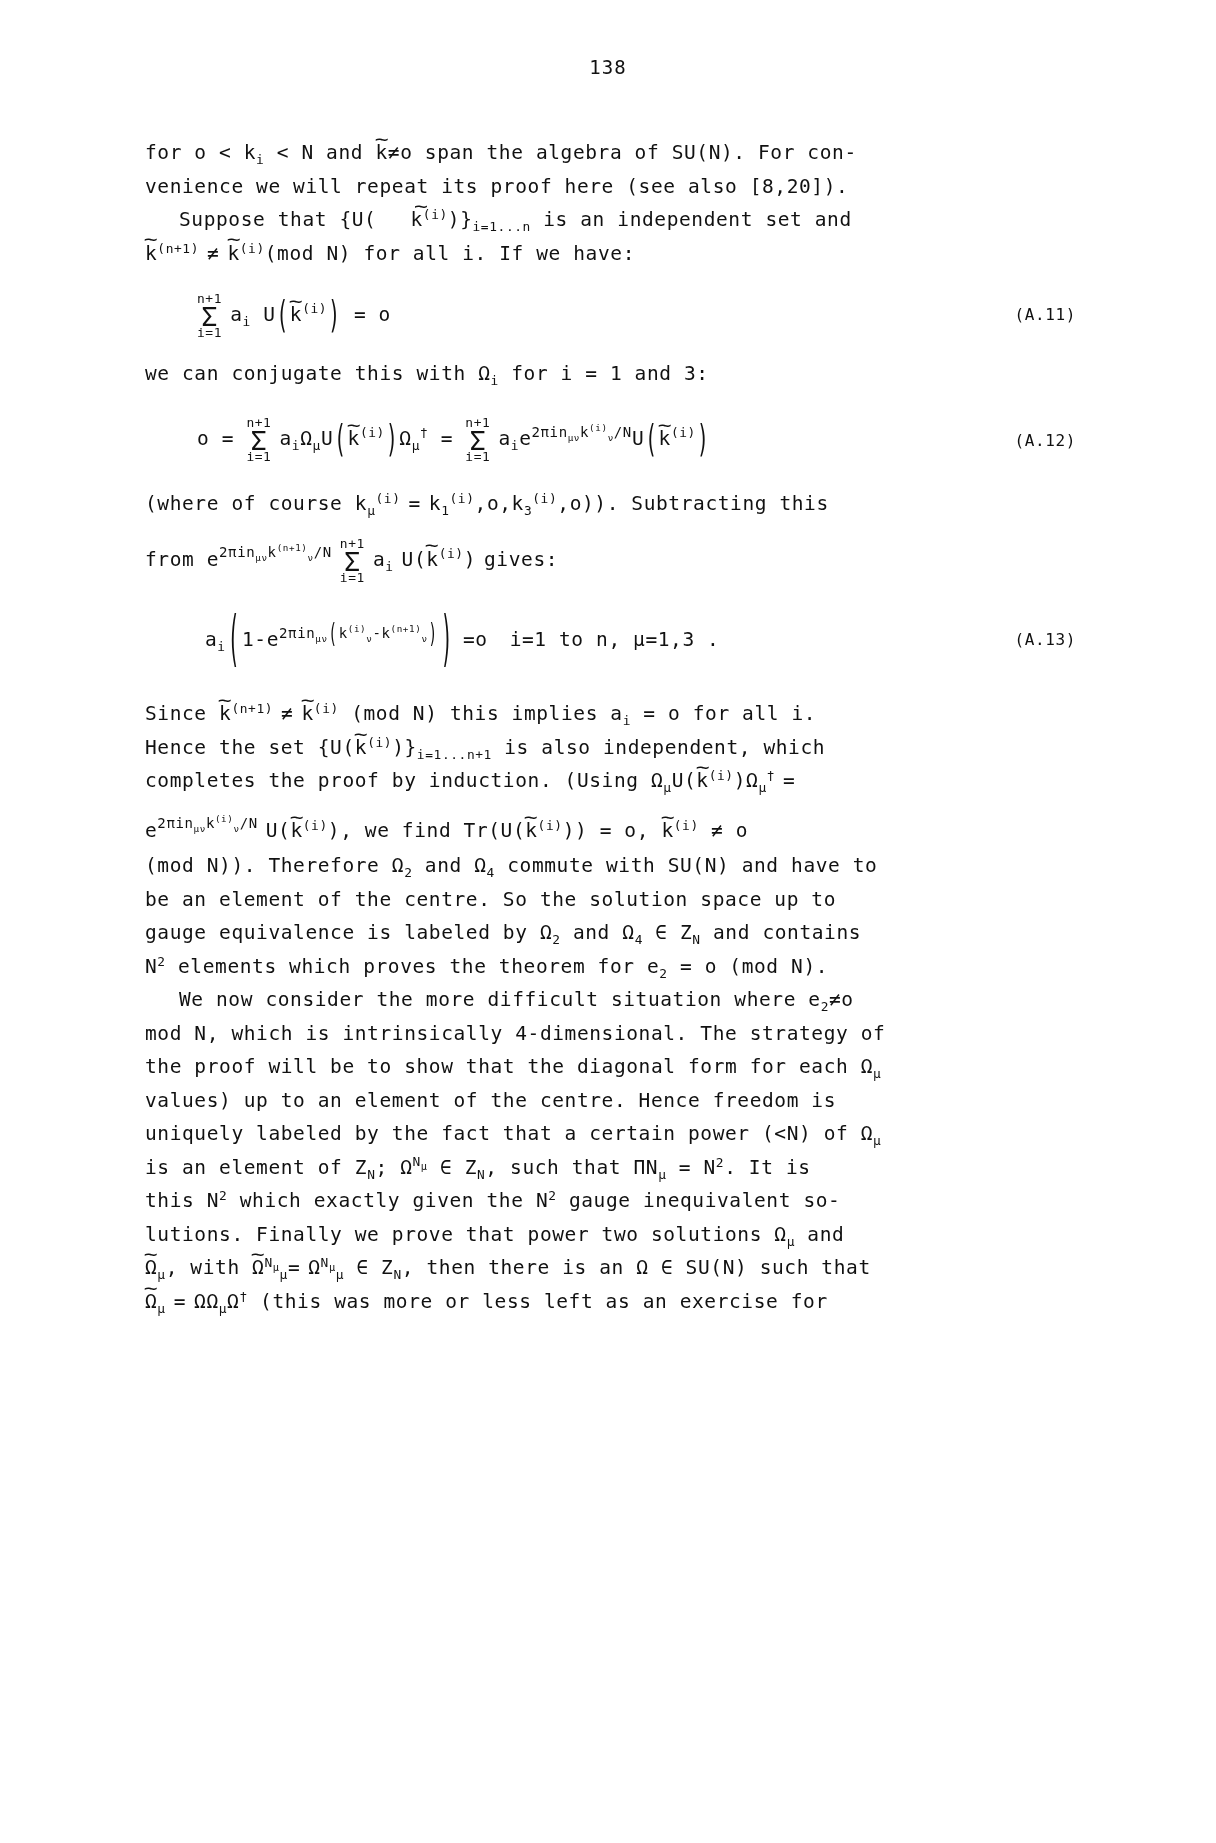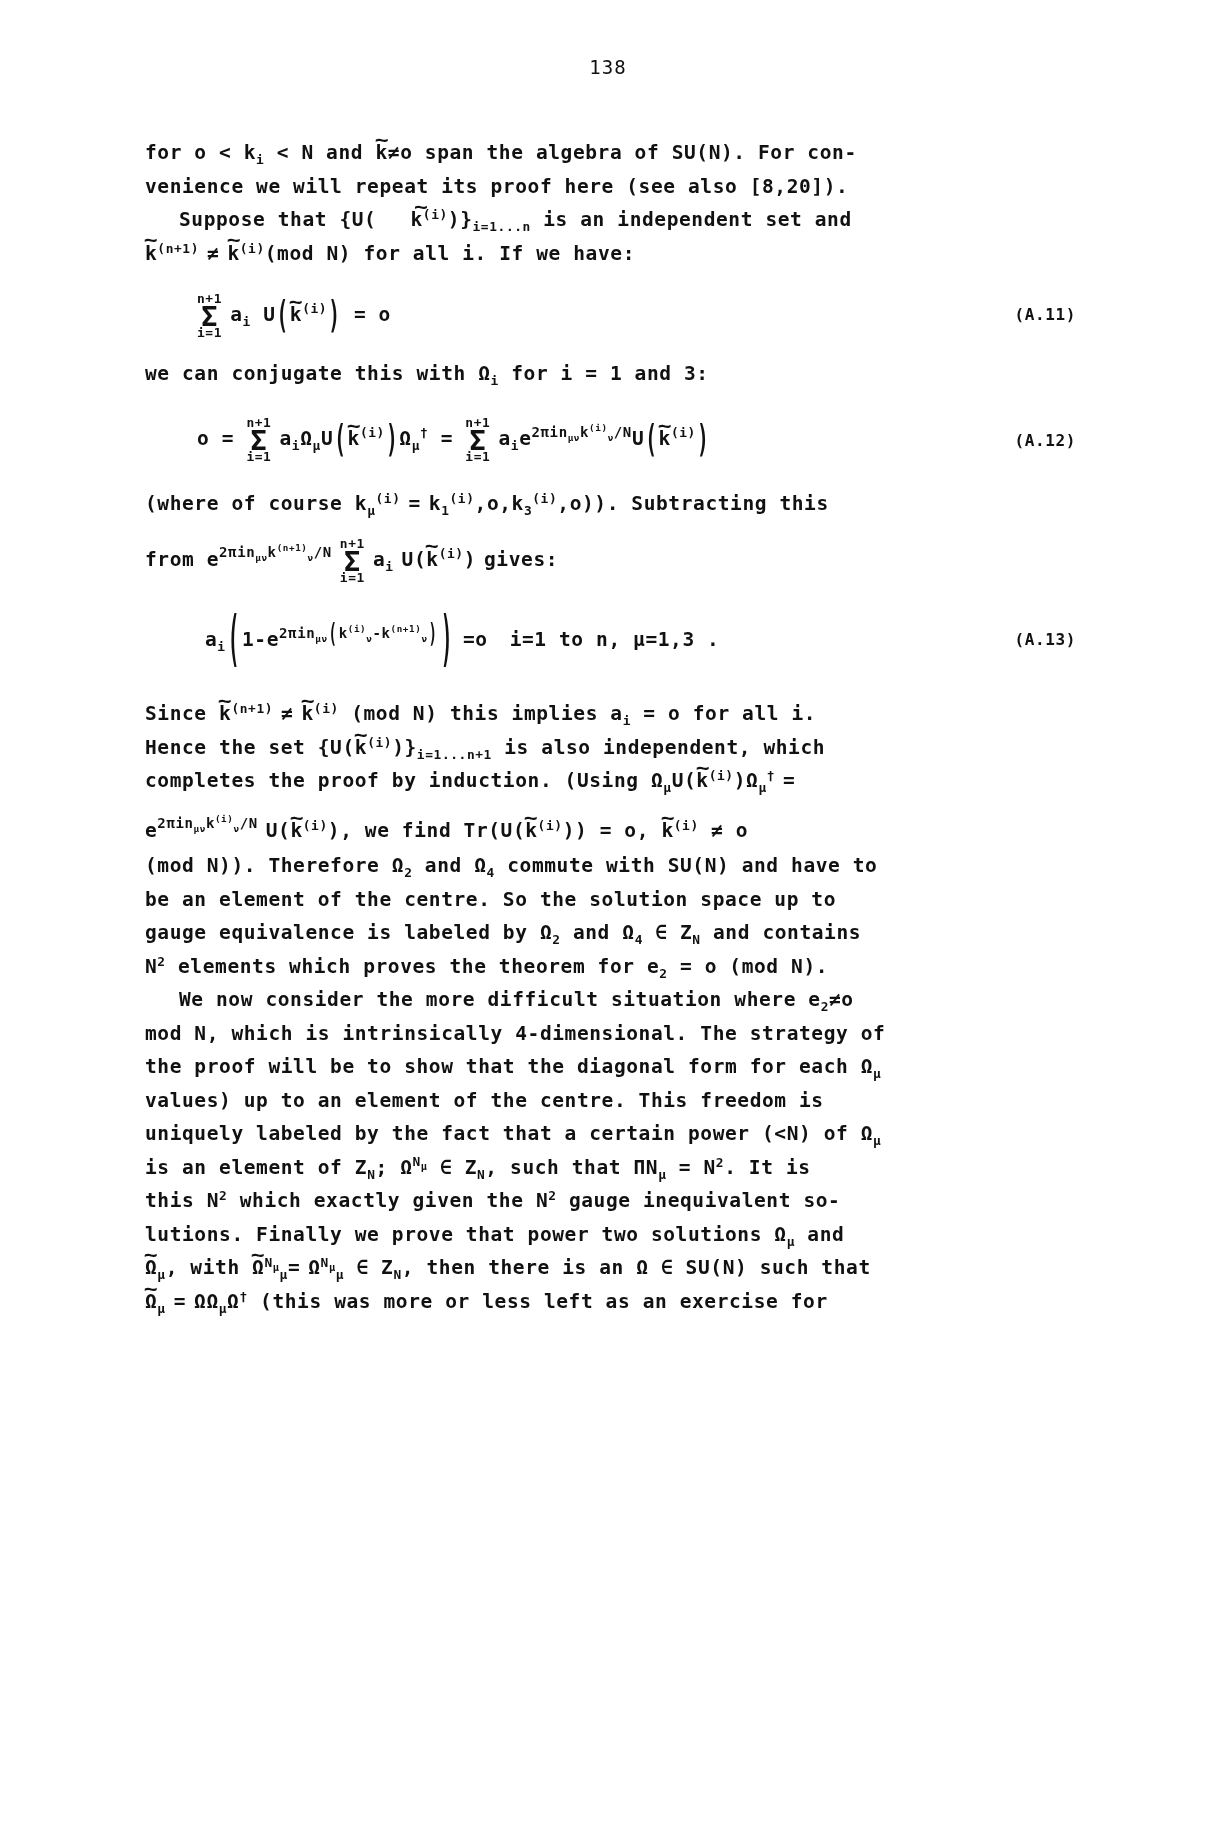--- a/index.html
+++ b/index.html
@@ -37,7 +37,6 @@
     font-size: 19.5px;
     line-height: 33.5px;
     letter-spacing: 0.6px;
-    font-weight: bold;
   }
   p {
     margin: 0;

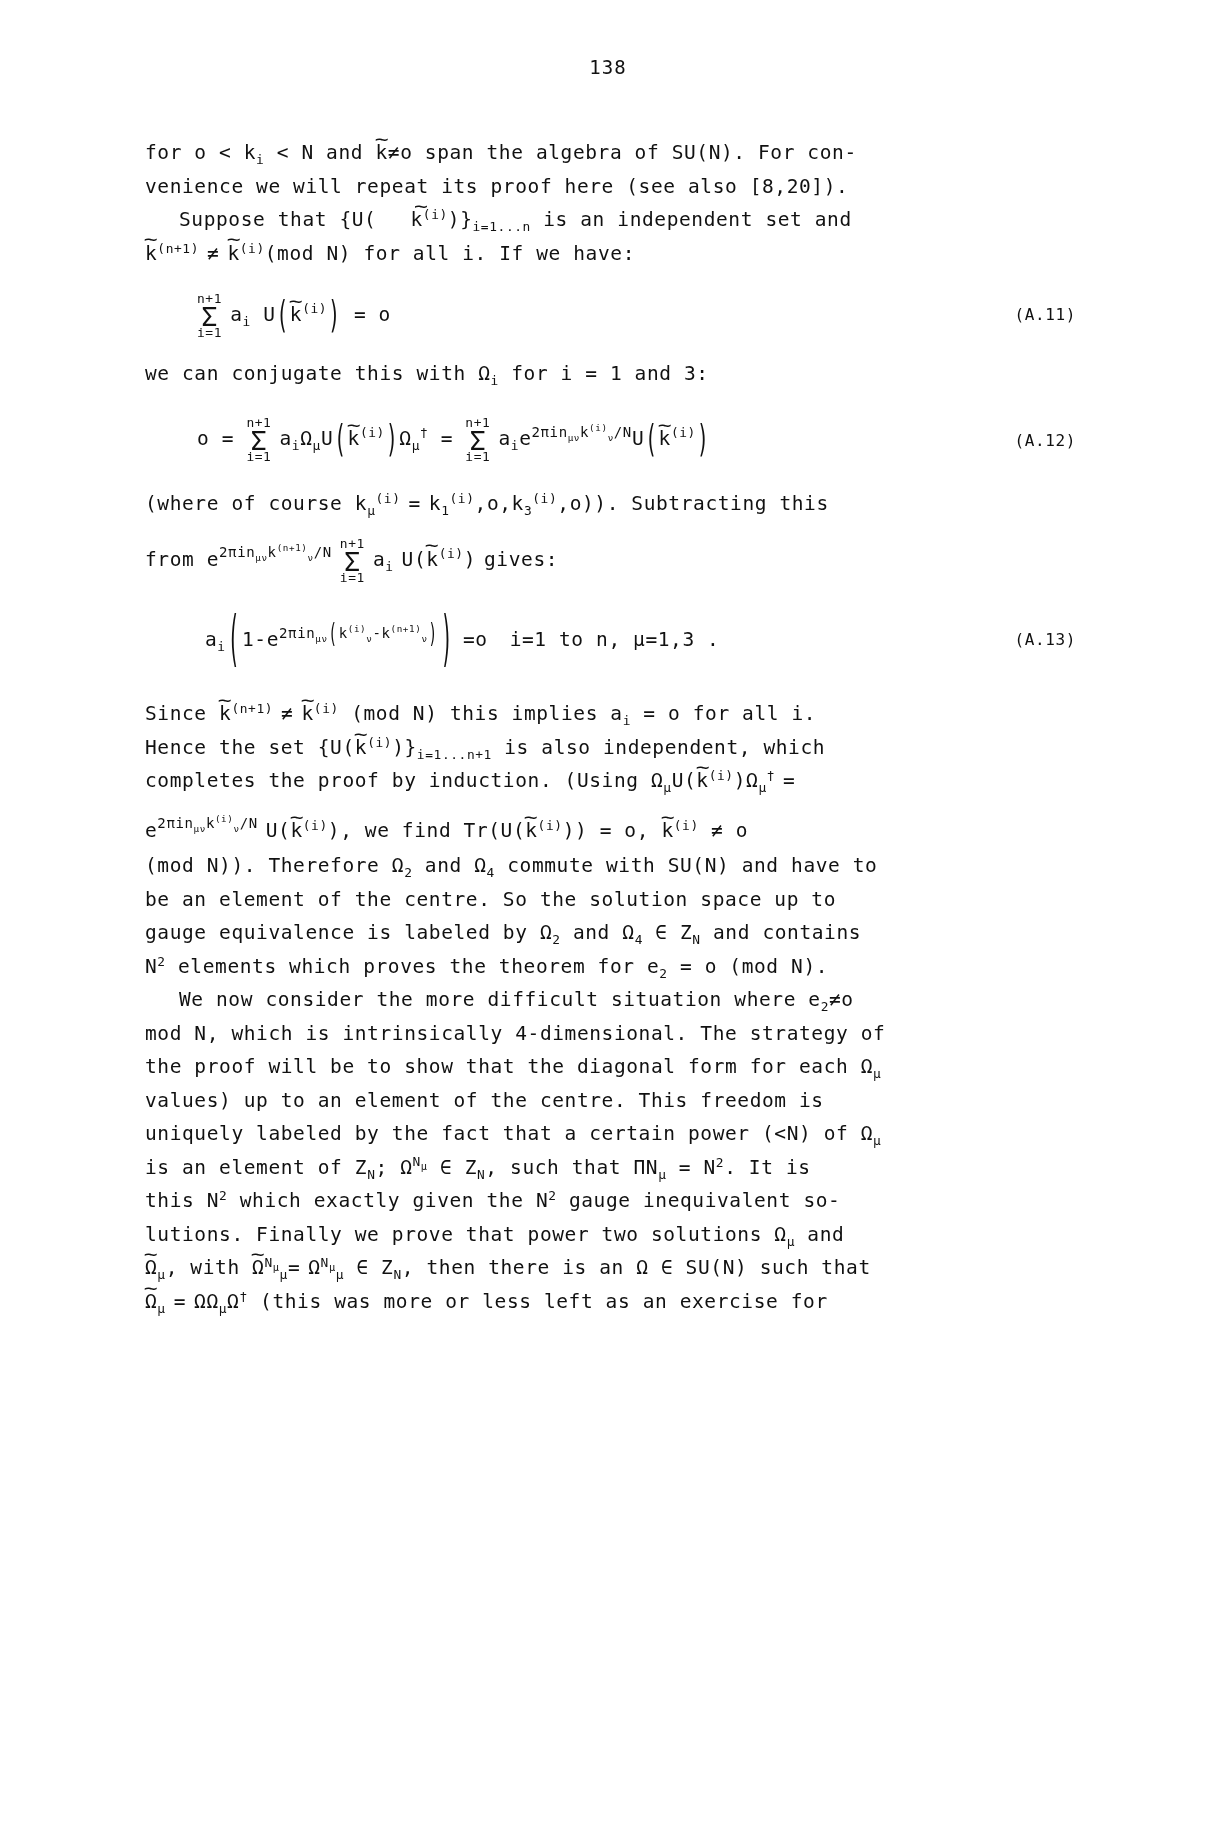--- a/index.html
+++ b/index.html
@@ -213,7 +213,7 @@
     <p>
       <span>the proof will be to show that the diagonal form for each </span><span>Ω</span><sub>μ</sub>
     </p>
-    <p>values) up to an element of the centre. This freedom is</p>
+    <p>values) up to an element of the centre. Hence freedom is</p>
     <p>
       <span>uniquely labeled by the fact that a certain power (&lt;N) of </span><span>Ω</span><sub>μ</sub>
     </p>

